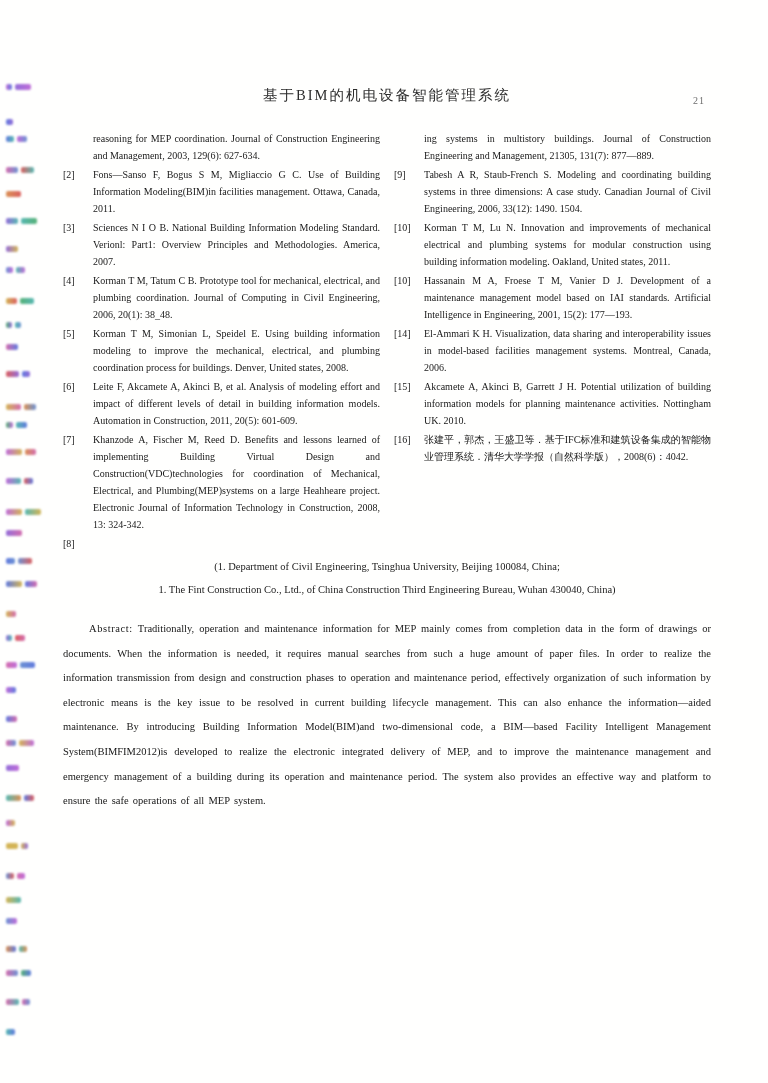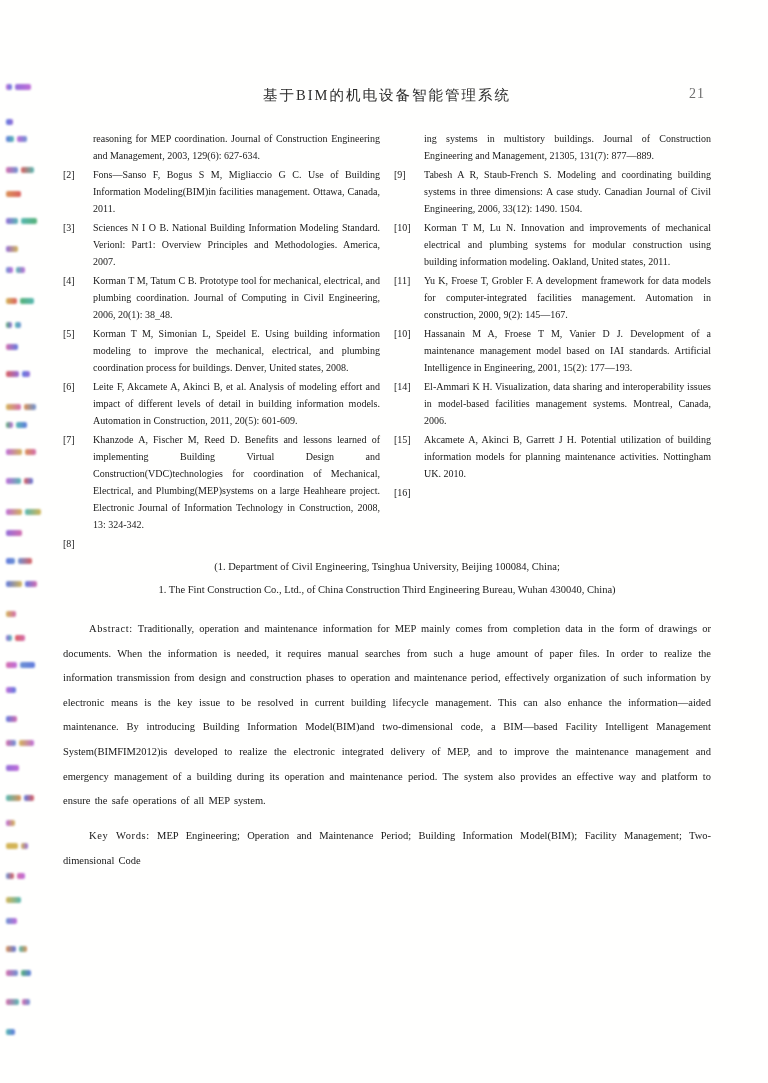--- a/index.html
+++ b/index.html
@@ -19,7 +19,7 @@
 
   .page-header{position:relative;margin-top:86px;text-align:center;height:22px;}
   .zh-title{font-size:14.5px;letter-spacing:2px;color:#2c2c2c;}
-  .page-number{position:absolute;right:6px;top:0;font-size:14px;color:#6d6d6d;letter-spacing:1px;}
+  .page-number{position:absolute;right:6px;top:9px;font-size:10px;color:#6d6d6d;letter-spacing:1px;}
 
   .refs{display:flex;gap:14px;margin-top:22px;}
   .ref-col{width:317px;}

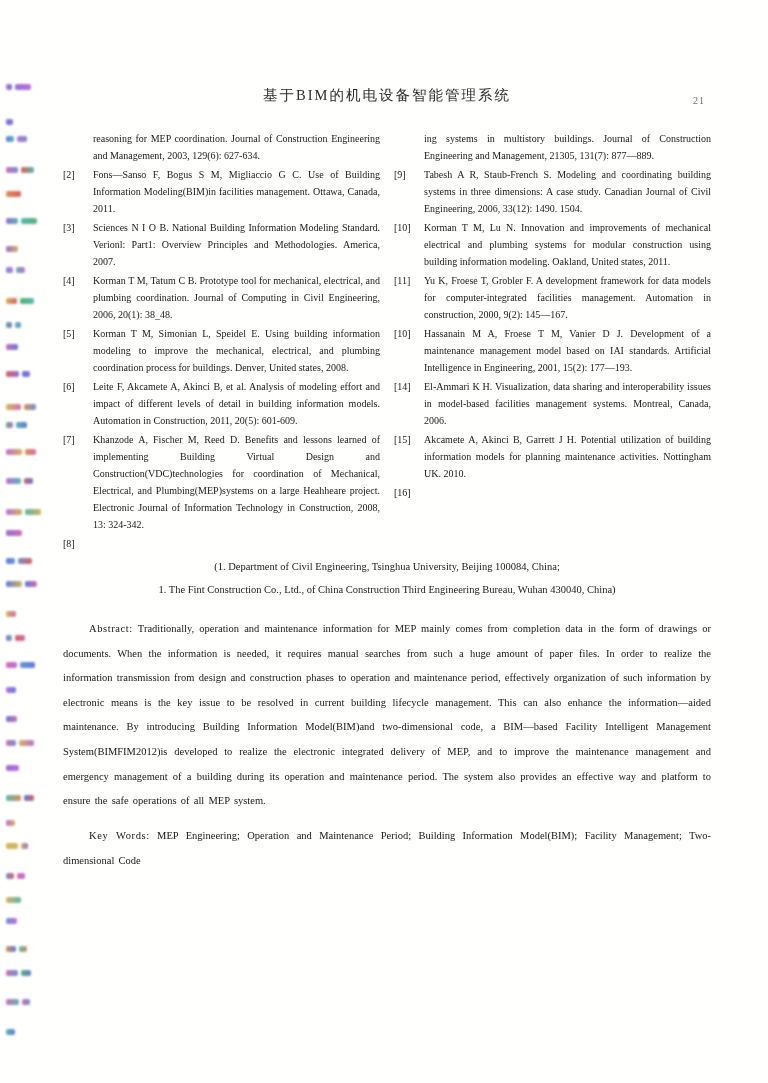--- a/index.html
+++ b/index.html
@@ -104,7 +104,6 @@
           <div class="ref-item"><span class="ref-num"></span><span>ing systems in multistory buildings. Journal of Construction Engineering and Management, 21305, 131(7): 877—889.</span></div>
           <div class="ref-item"><span class="ref-num">[9]</span><span>Tabesh A R, Staub-French S. Modeling and coordinating building systems in three dimensions: A case study. Canadian Journal of Civil Engineering, 2006, 33(12): 1490. 1504.</span></div>
           <div class="ref-item"><span class="ref-num">[10]</span><span>Korman T M, Lu N. Innovation and improvements of mechanical electrical and plumbing systems for modular construction using building information modeling. Oakland, United states, 2011.</span></div>
-          <div class="ref-item"><span class="ref-num">[11]</span><span>Yu K, Froese T, Grobler F. A development framework for data models for computer-integrated facilities management. Automation in construction, 2000, 9(2): 145—167.</span></div>
           <div class="ref-item"><span class="ref-num">[10]</span><span>Hassanain M A, Froese T M, Vanier D J. Development of a maintenance management model based on IAI standards. Artificial Intelligence in Engineering, 2001, 15(2): 177—193.</span></div>
           <div class="ref-item"><span class="ref-num">[14]</span><span>El-Ammari K H. Visualization, data sharing and interoperability issues in model-based facilities management systems. Montreal, Canada, 2006.</span></div>
           <div class="ref-item"><span class="ref-num">[15]</span><span>Akcamete A, Akinci B, Garrett J H. Potential utilization of building information models for planning maintenance activities. Nottingham UK. 2010.</span></div>

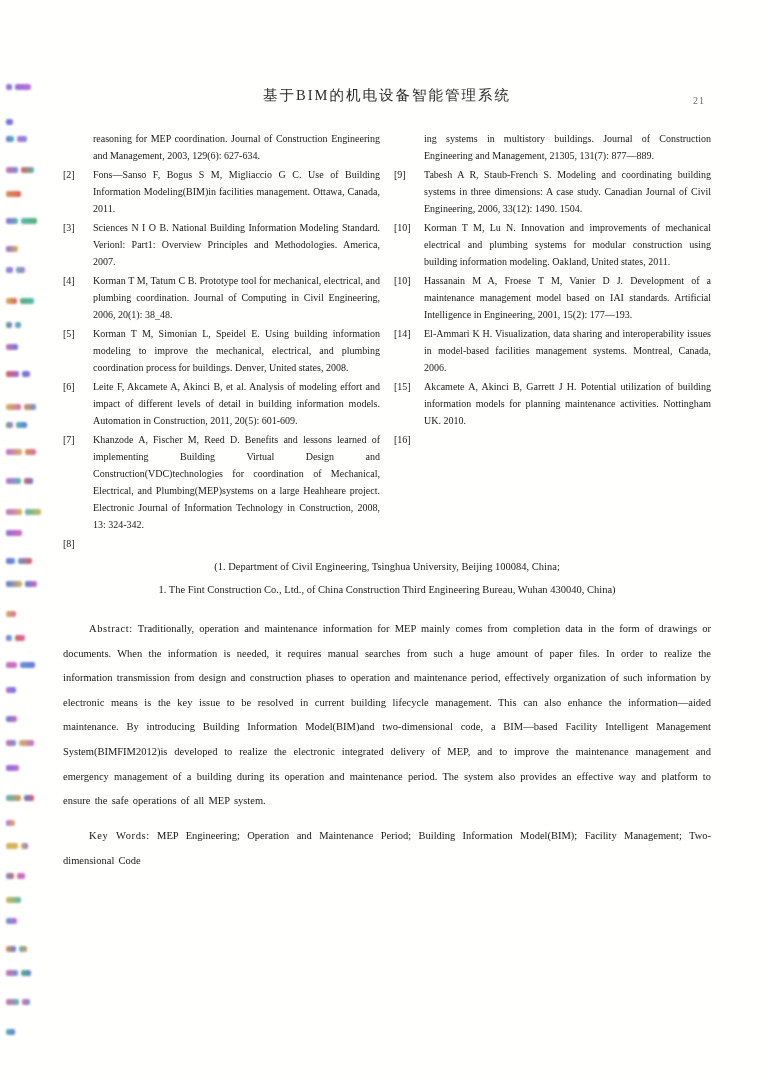--- a/index.html
+++ b/index.html
@@ -107,7 +107,7 @@
           <div class="ref-item"><span class="ref-num">[10]</span><span>Hassanain M A, Froese T M, Vanier D J. Development of a maintenance management model based on IAI standards. Artificial Intelligence in Engineering, 2001, 15(2): 177—193.</span></div>
           <div class="ref-item"><span class="ref-num">[14]</span><span>El-Ammari K H. Visualization, data sharing and interoperability issues in model-based facilities management systems. Montreal, Canada, 2006.</span></div>
           <div class="ref-item"><span class="ref-num">[15]</span><span>Akcamete A, Akinci B, Garrett J H. Potential utilization of building information models for planning maintenance activities. Nottingham UK. 2010.</span></div>
-          <div class="ref-item"><span class="ref-num">[16]</span></div>
+          <div class="ref-item"><span class="ref-num">[16]</span><span>张建平，郭杰，王盛卫等．基于IFC标准和建筑设备集成的智能物业管理系统．清华大学学报（自然科学版），2008(6)：4042.</span></div>
         </div>
     </div>
 

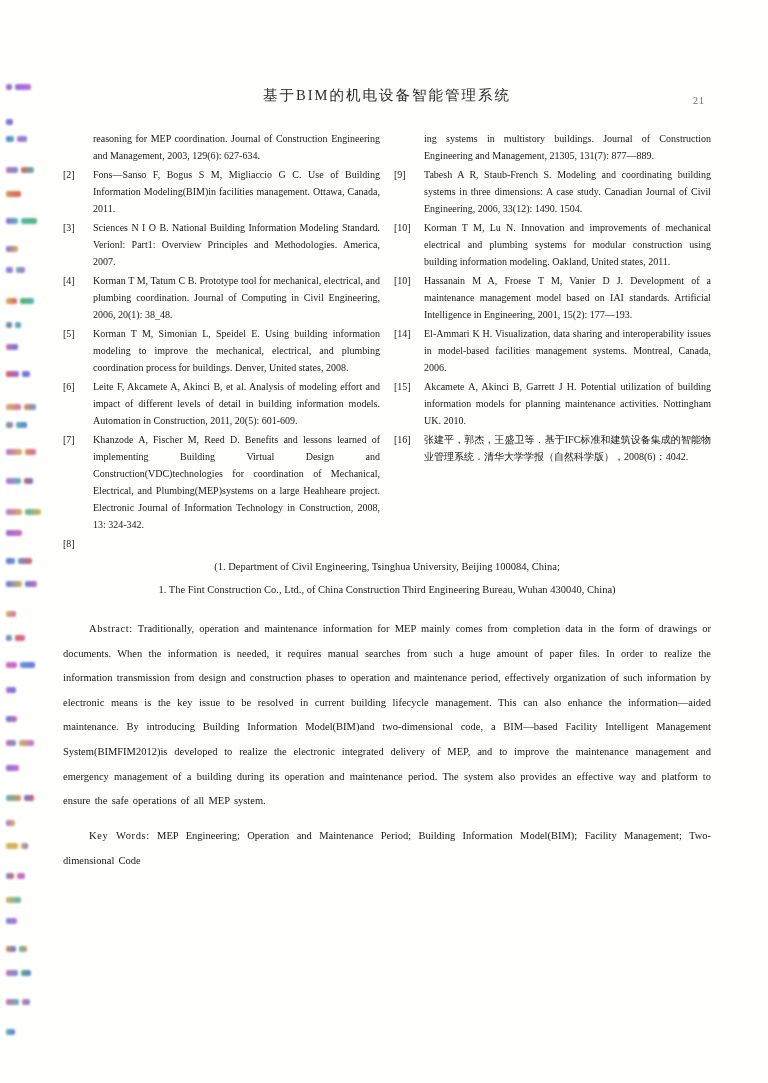--- a/index.html
+++ b/index.html
@@ -120,7 +120,6 @@
 
     <p class="abstract"><span class="inline-label">Abstract:</span><span> Traditionally, operation and maintenance information for MEP mainly comes from completion data in the form of drawings or documents. When the information is needed, it requires manual searches from such a huge amount of paper files. In order to realize the information transmission from design and construction phases to operation and maintenance period, effectively organization of such information by electronic means is the key issue to be resolved in current building lifecycle management. This can also enhance the information—aided maintenance. By introducing Building Information Model(BIM)and two-dimensional code, a BIM—based Facility Intelligent Management System(BIMFIM2012)is developed to realize the electronic integrated delivery of MEP, and to improve the maintenance management and emergency management of a building during its operation and maintenance period. The system also provides an effective way and platform to ensure the safe operations of all MEP system.</span></p>
 
-    <p class="keywords"><span class="inline-label">Key Words:</span><span> MEP Engineering; Operation and Maintenance Period; Building Information Model(BIM); Facility Management; Two-dimensional Code</span></p>
 
   </div>
 </div>

